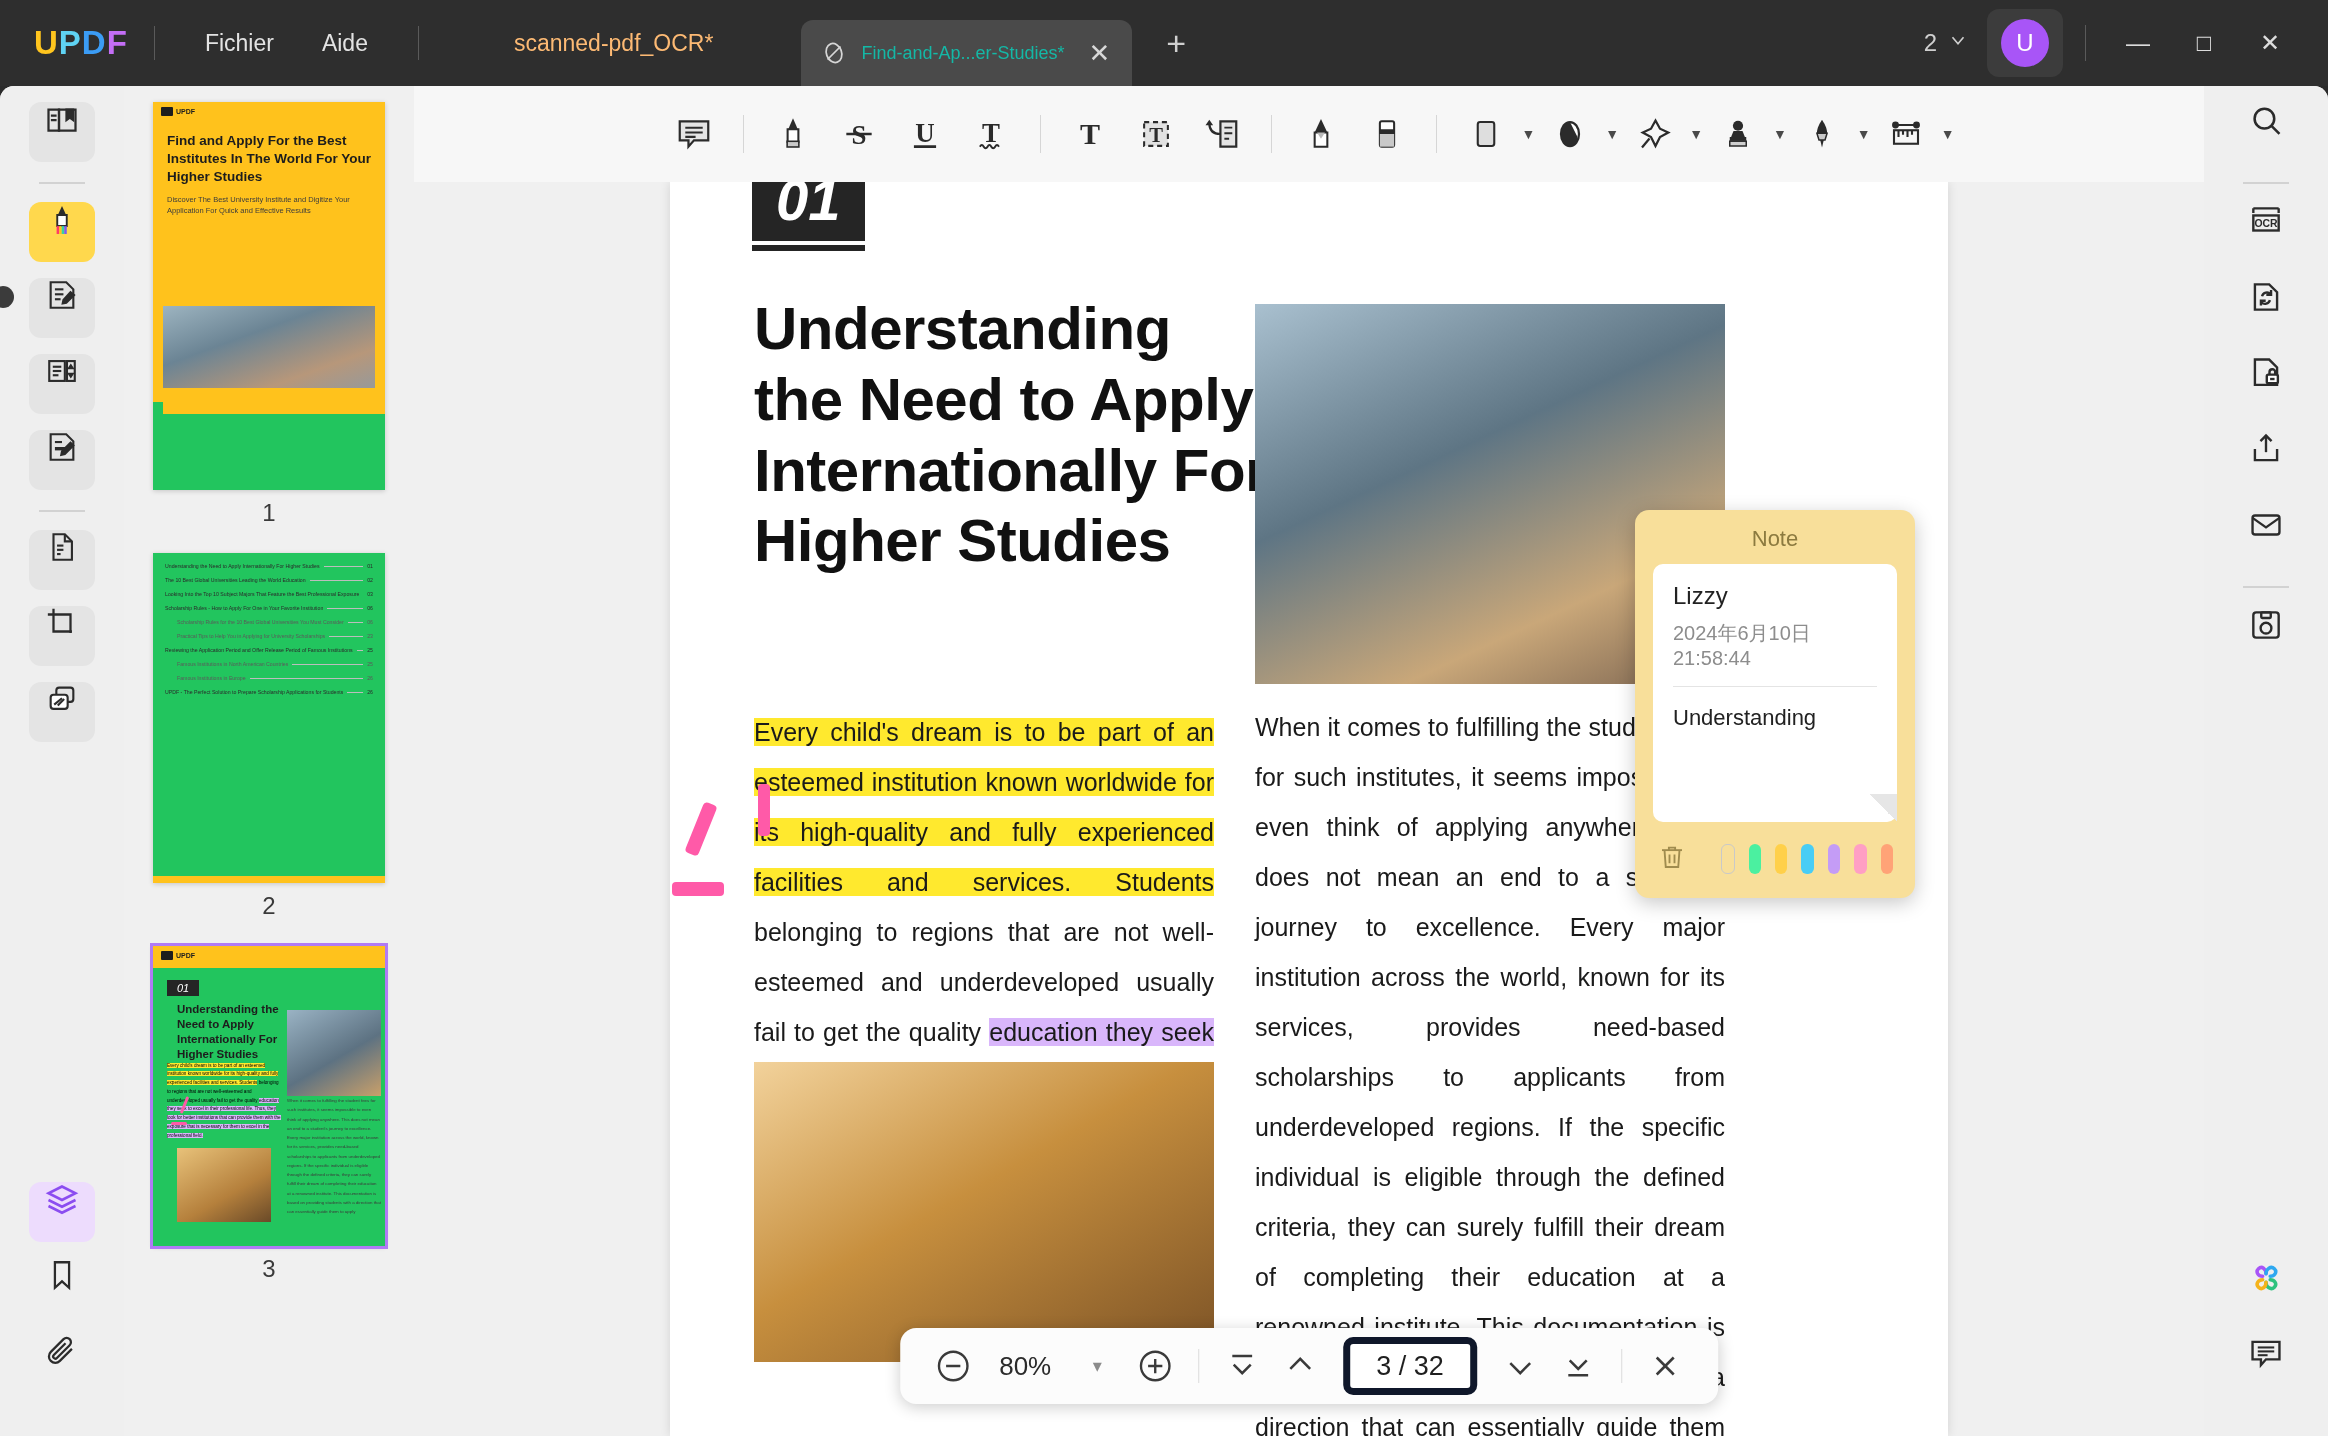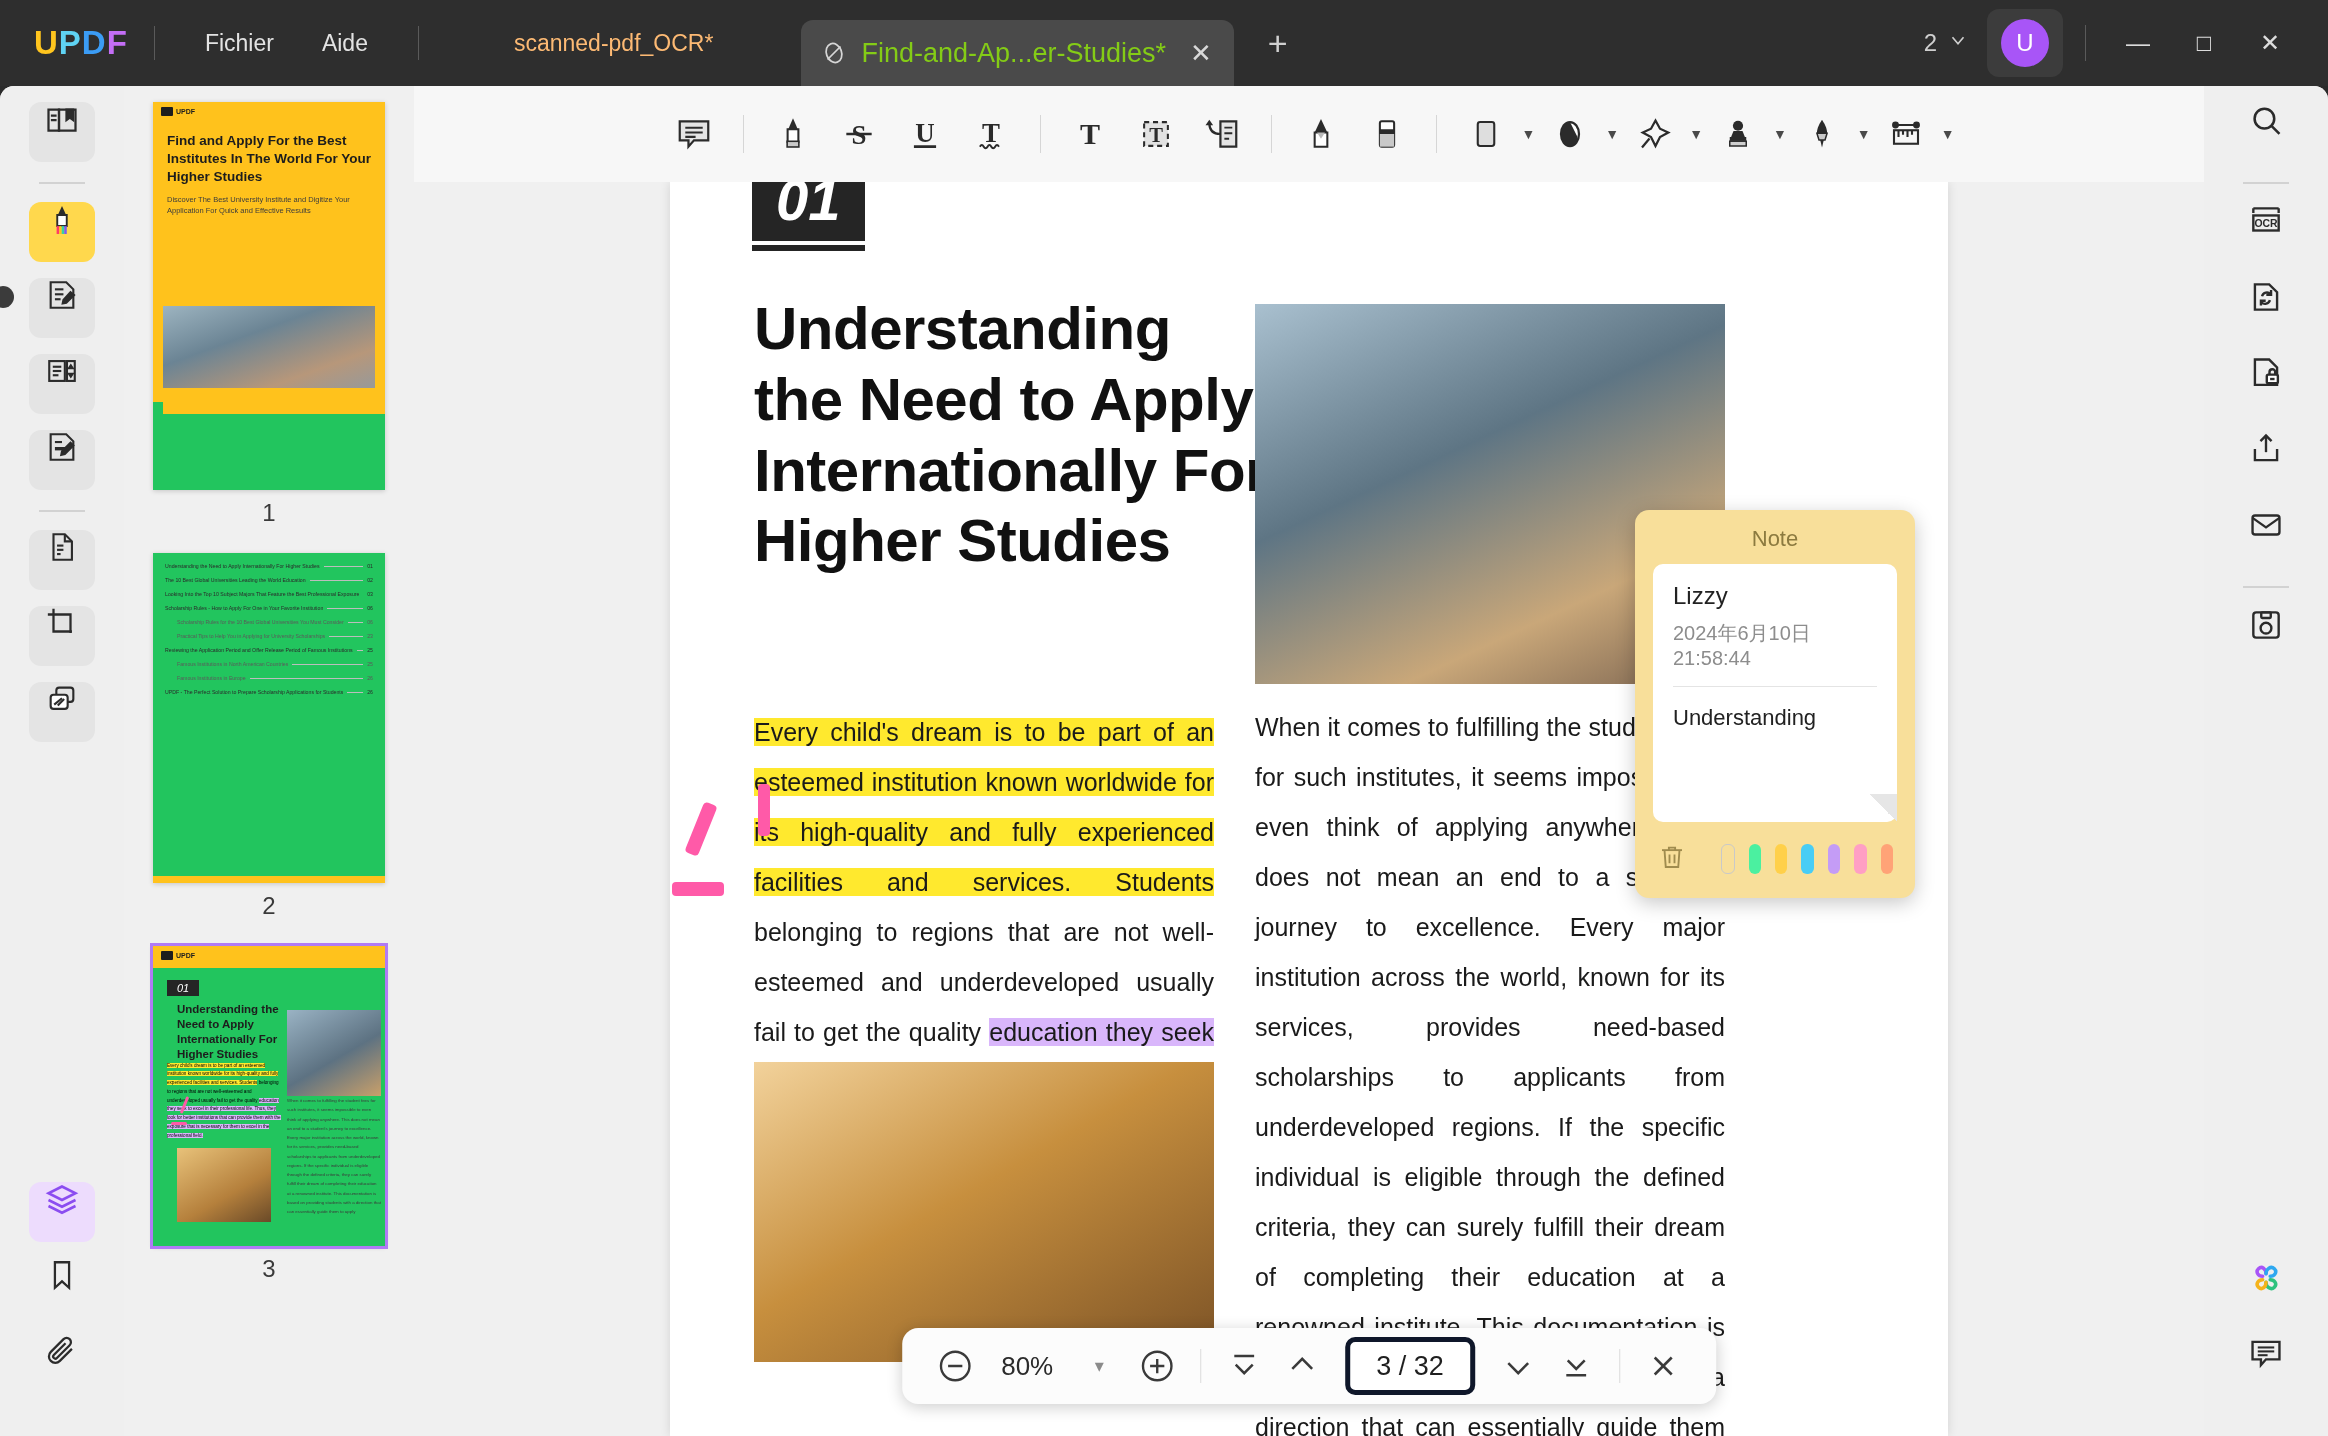--- a/index.html
+++ b/index.html
@@ -27,7 +27,7 @@
     padding: 0 22px 0 20px; gap: 14px; align-self:flex-end;
   }
   .tab-icon { width:26px; height:26px; }
-  .tab-label { color:#84cc16; font-size:27px; white-space:nowrap; }
+  .tab-label { color:#14b8a6; font-size:18px; white-space:nowrap; }
   .tab-close { color:#d8d8d8; font-size:26px; margin-left:10px; cursor:pointer; }
   .newtab { color:#d0d0d0; font-size:34px; margin-left:34px; cursor:pointer; }
   .tb-right { margin-left:auto; display:flex; align-items:center; padding-right:28px; gap:6px; }

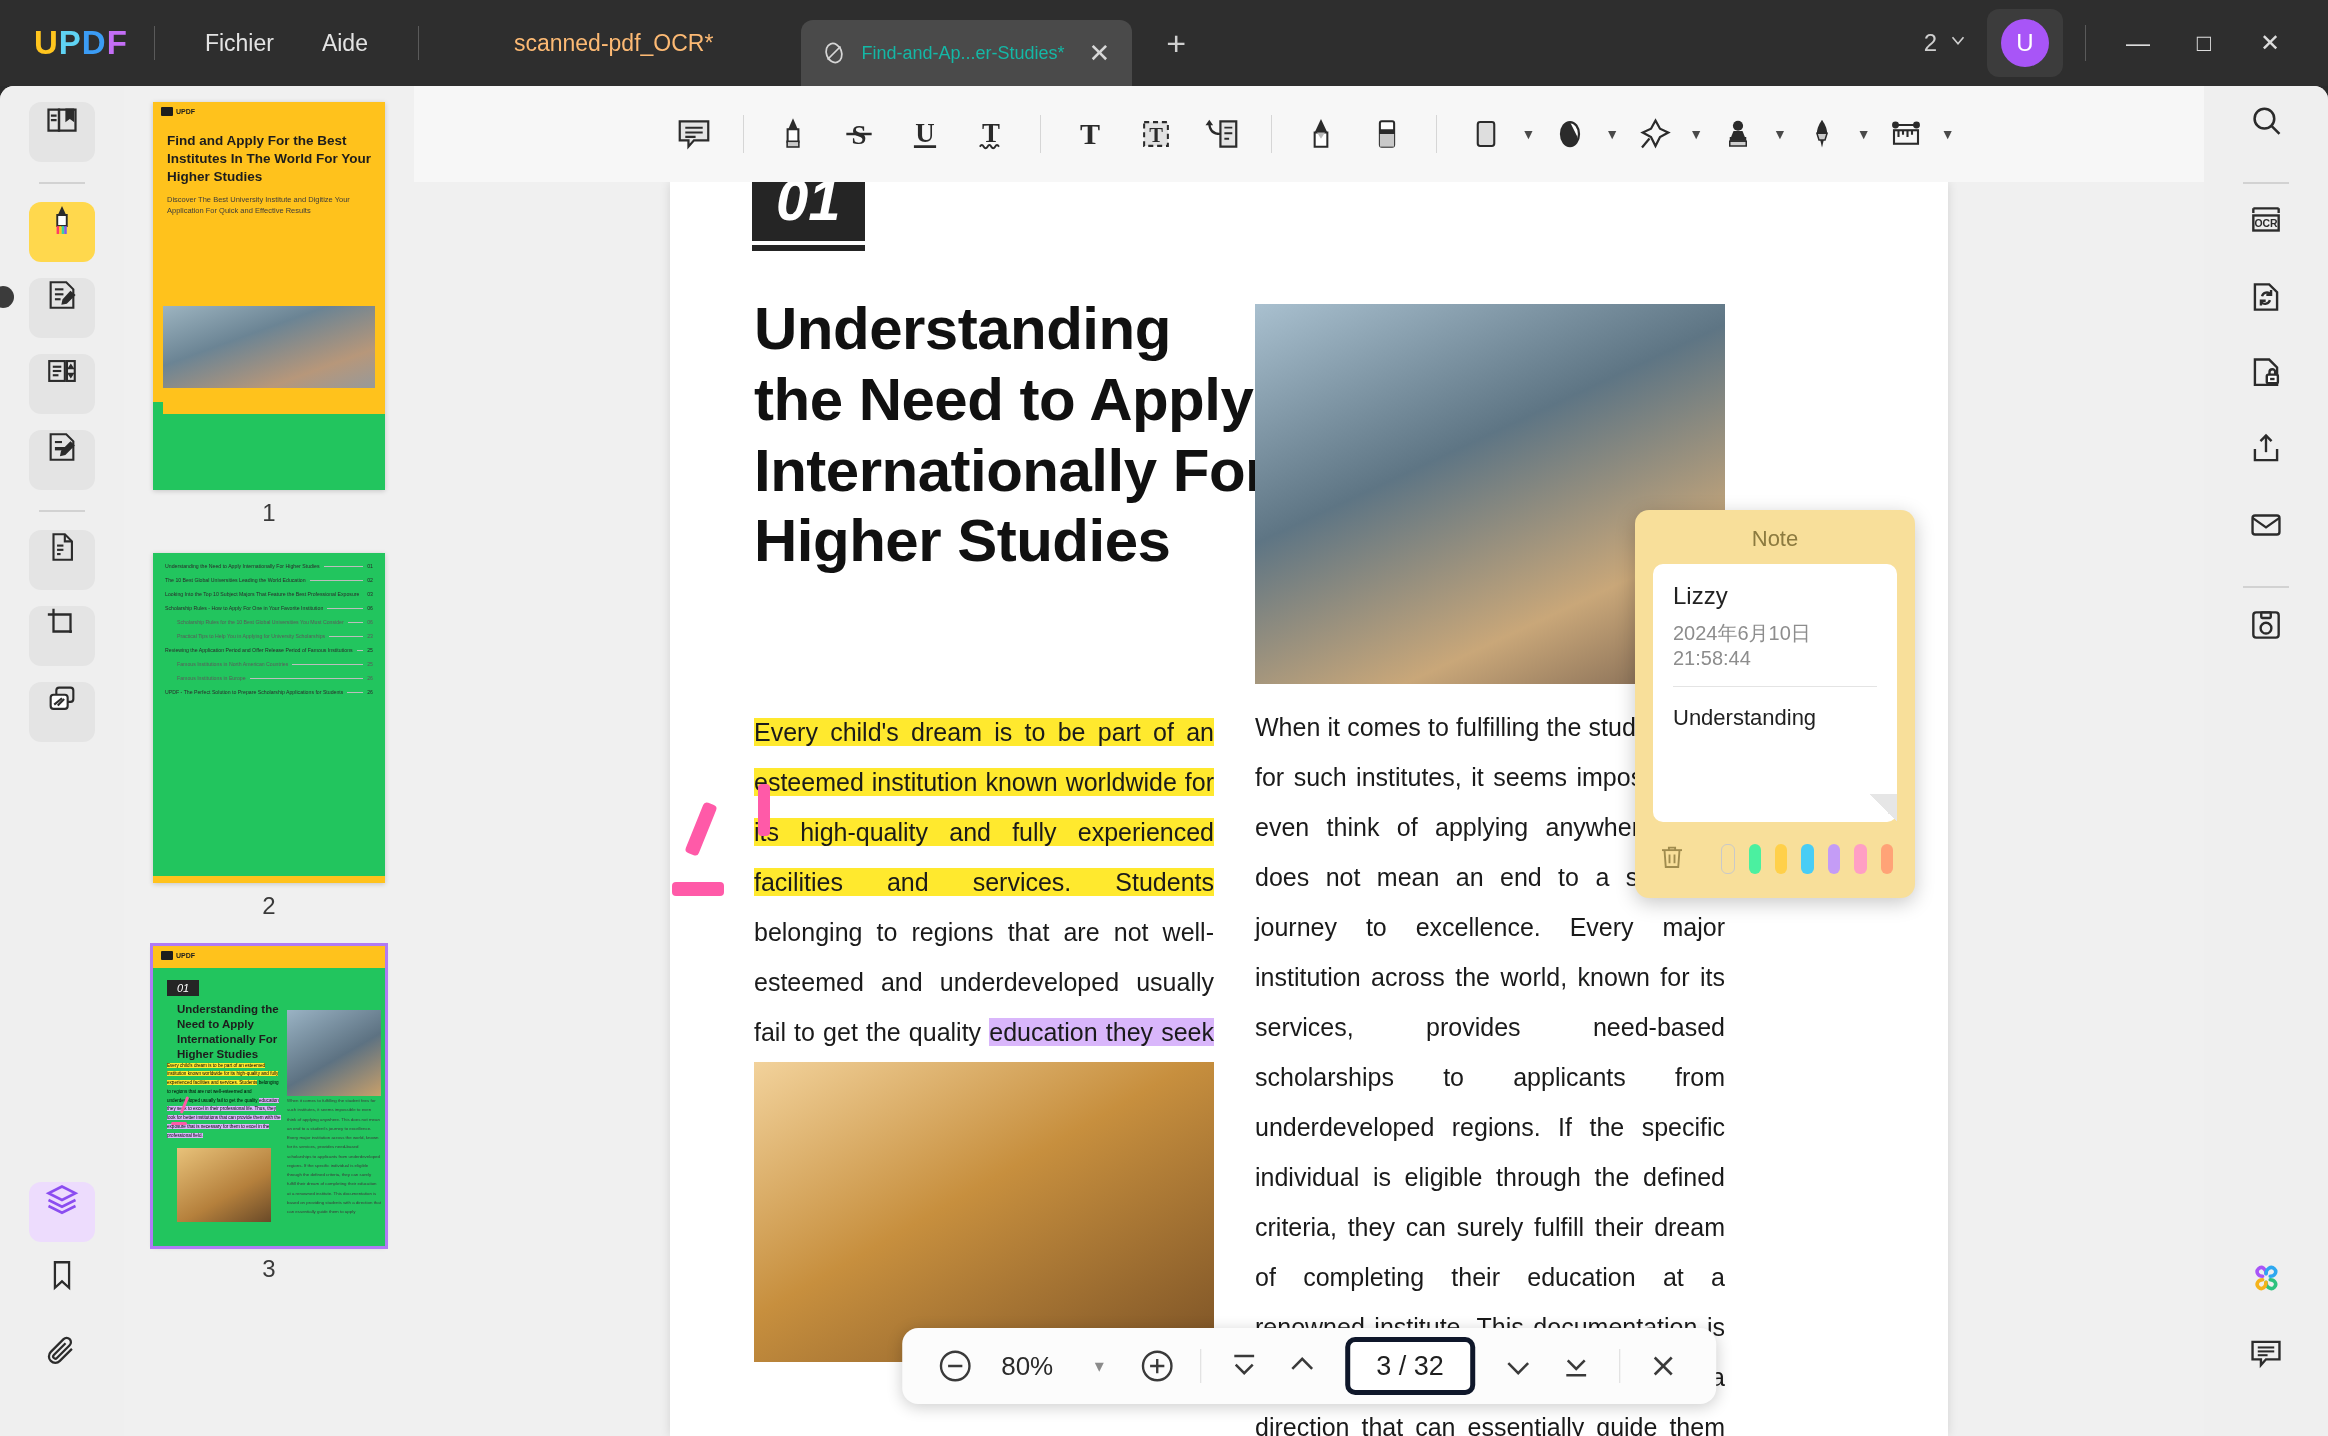--- a/index.html
+++ b/index.html
@@ -146,7 +146,7 @@
           cursor:pointer;color:#3a3a3a;}
   .zoomval{font-size:26px;color:#2b2b2b;padding:0 10px;min-width:82px;text-align:center;}
   .bb-sep{width:1px;height:34px;background:#dcdcdc;margin:0 12px;}
-  .pagebox{background:#fff;border:5px solid #0f172a;border-radius:10px;height:58px;
+  .pagebox{background:#fff;border:7px solid #0f172a;border-radius:10px;height:58px;
     display:flex;align-items:center;padding:0 26px;font-size:27px;color:#1f1f1f;margin:0 12px;}
 
   

